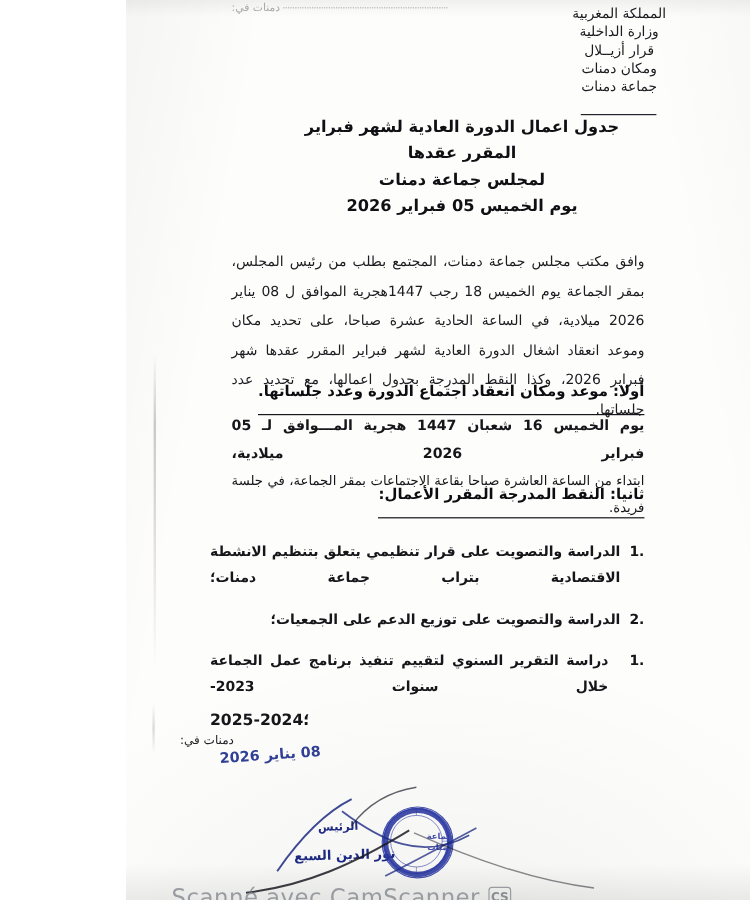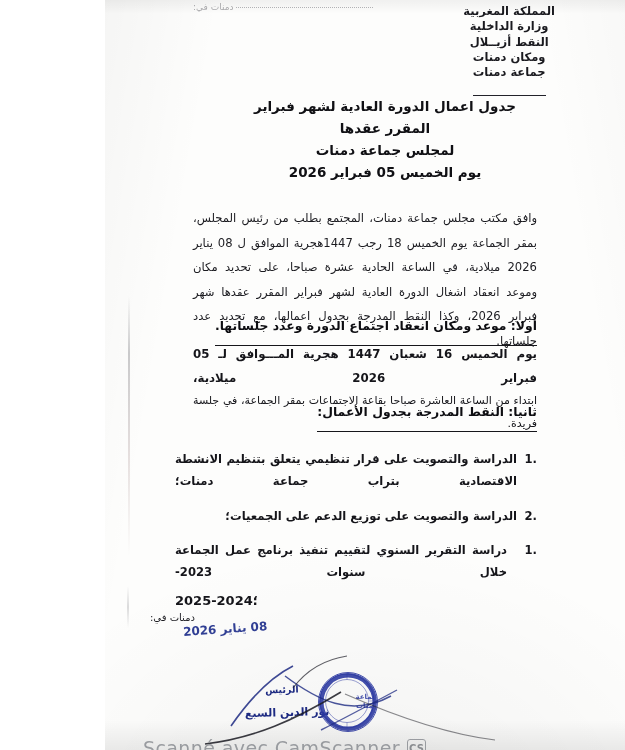--- a/index.html
+++ b/index.html
@@ -80,7 +80,6 @@
     line-height: 1.33;
     font-size: 11.5px;
     color: #1a1a1f;
-    font-weight: bold;
   }
   .letterhead div { white-space: nowrap; }
   .letterhead .lh-last {

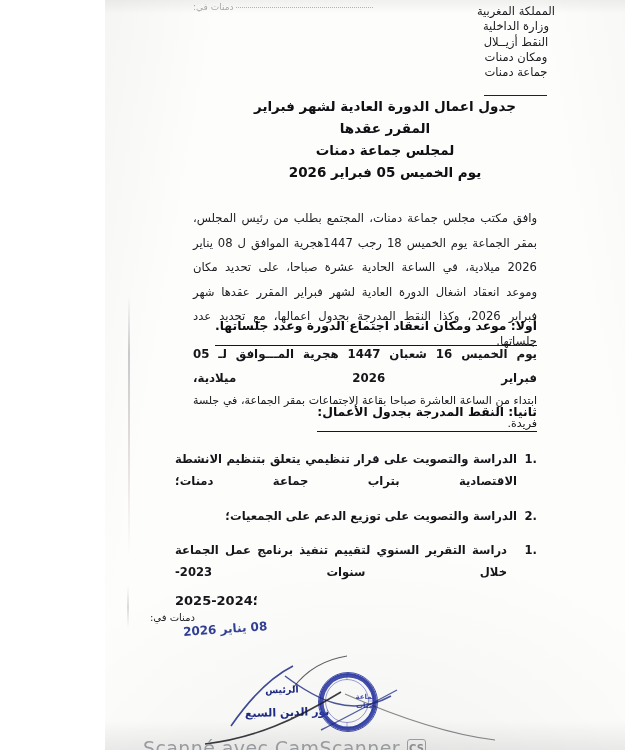--- a/index.html
+++ b/index.html
@@ -328,7 +328,7 @@
   <div class="letterhead">
     <div>المملكة المغربية</div>
     <div>وزارة الداخلية</div>
-    <div>النقط أزيــلال</div>
+    <div>قرار أزيــلال</div>
     <div>ومكان دمنات</div>
     <div><span class="lh-last">جماعة دمنات</span></div>
   </div>

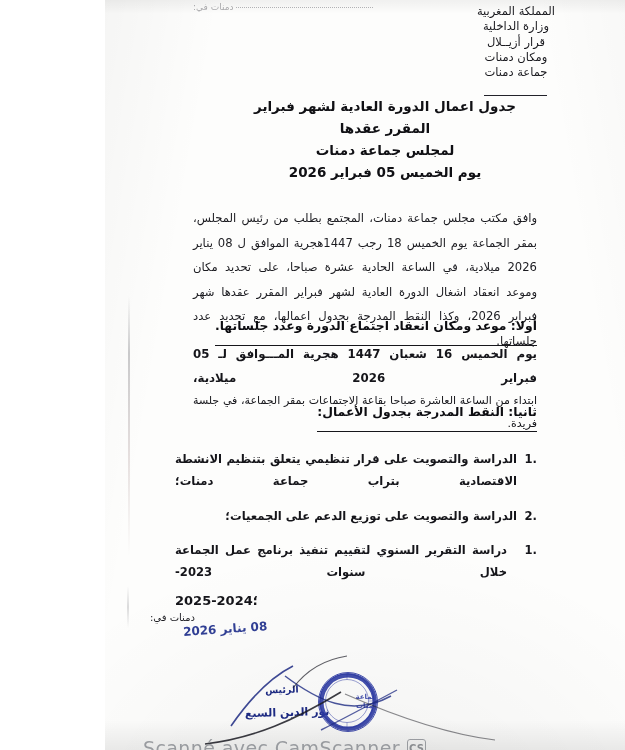--- a/index.html
+++ b/index.html
@@ -351,7 +351,7 @@
   </div>
 
   <div class="section-heading" id="heading-second">
-    <span class="ul">ثانيا: النقط المدرجة بجدول الأعمال:</span>
+    <span class="ul">ثانيا: النقط المدرجة المقرر الأعمال:</span>
   </div>
 
   <ul class="agenda">

